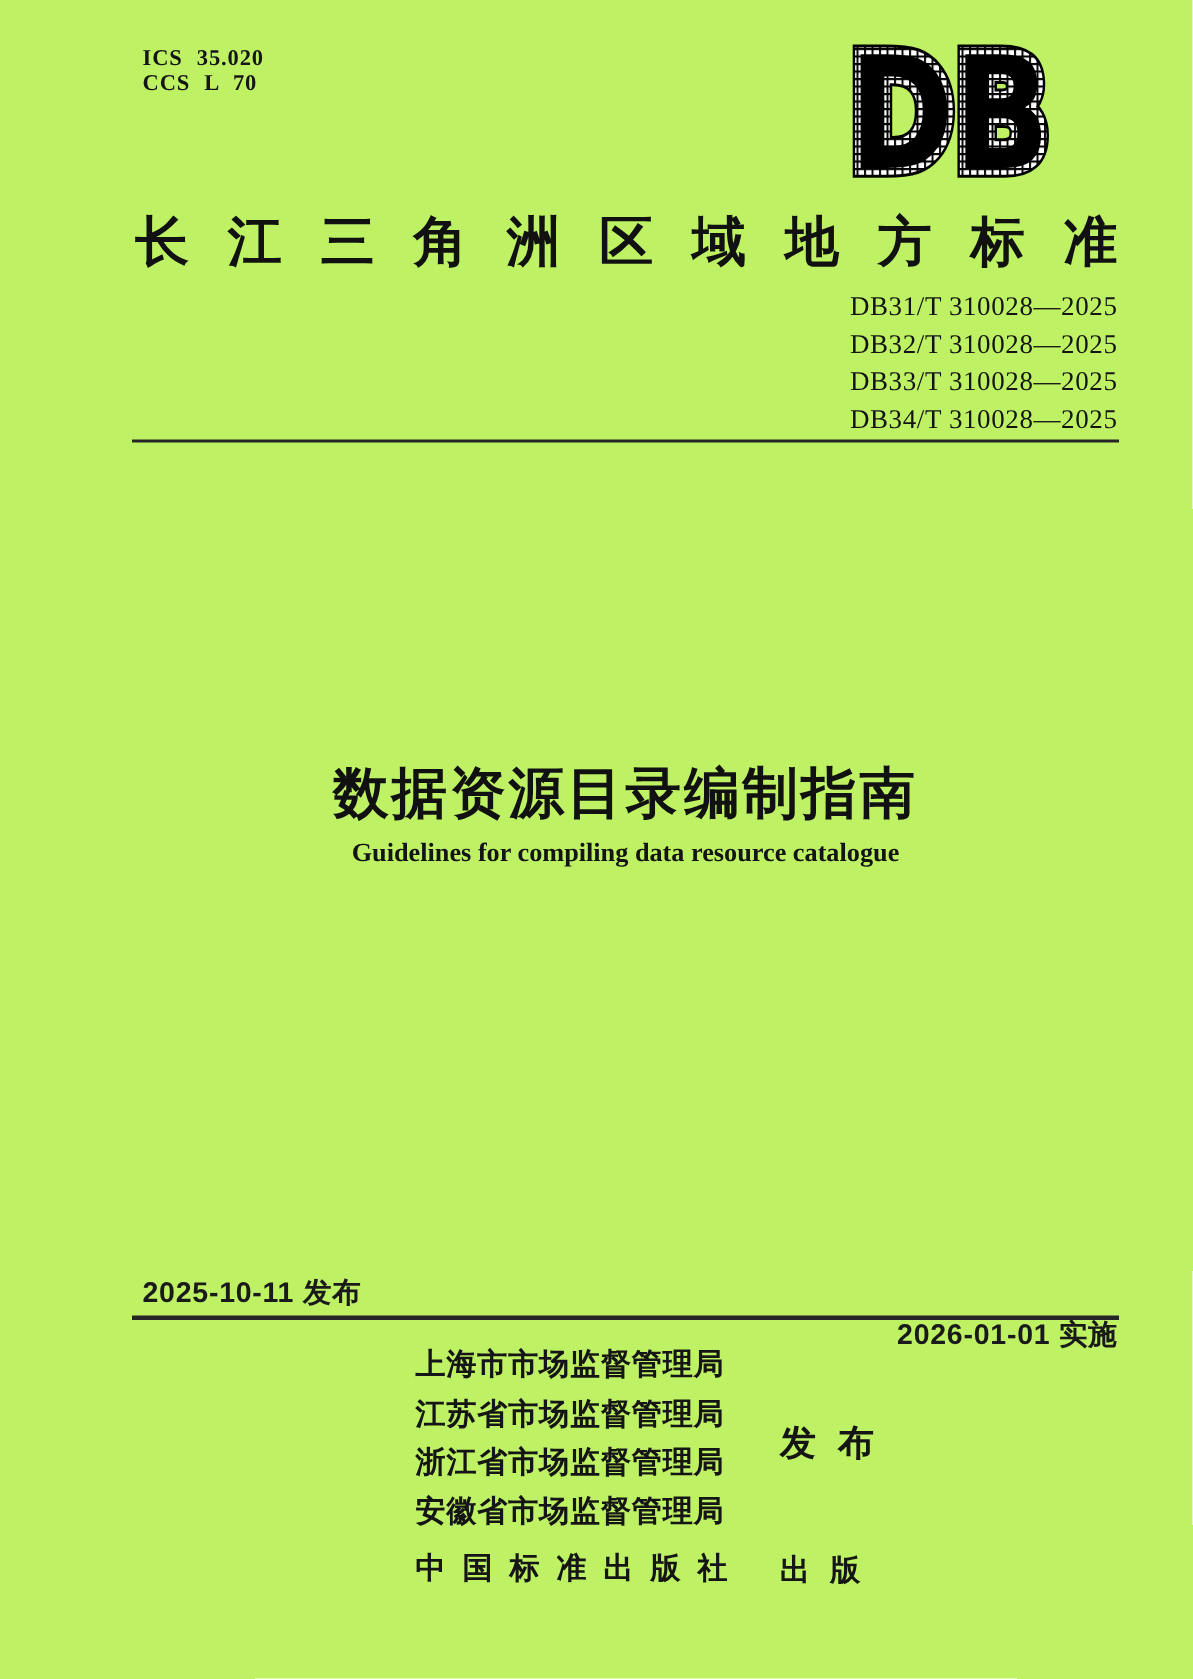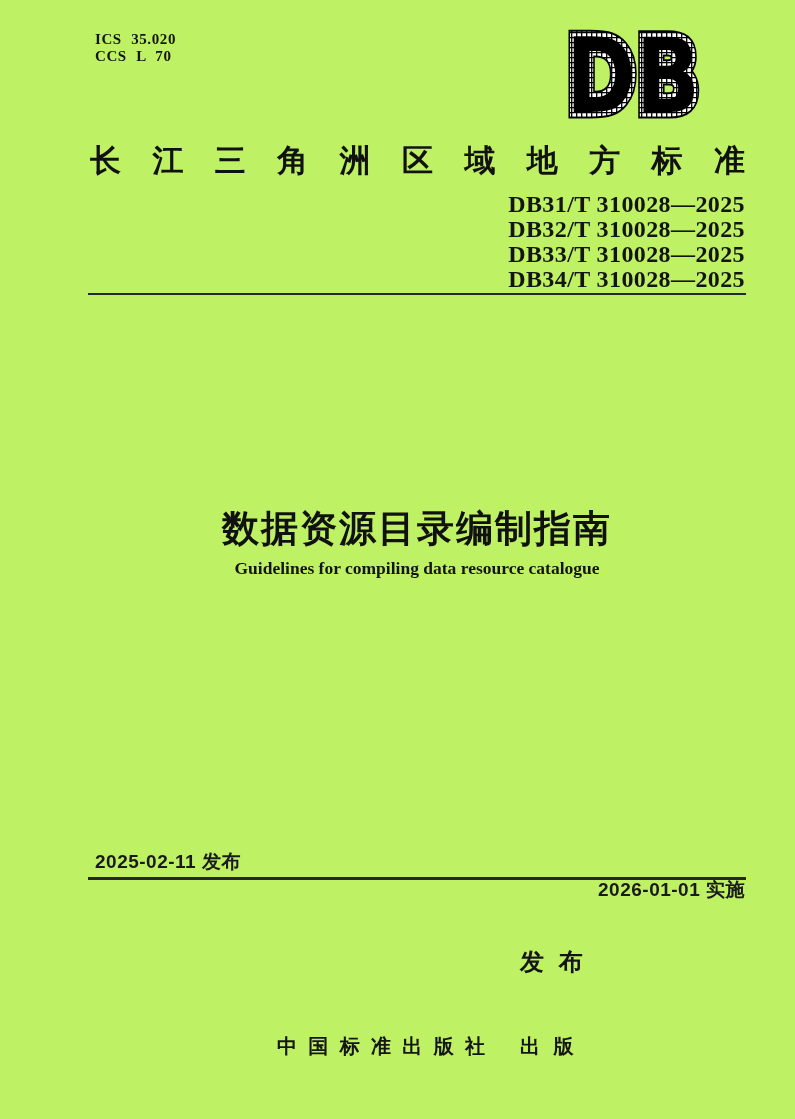--- a/index.html
+++ b/index.html
@@ -51,7 +51,7 @@
     left: 90px;
     top: 140px;
     width: 655px;
-    font-size: 31px;
+    font-size: 36px;
     font-weight: bold;
     line-height: 42px;
     color: #111;

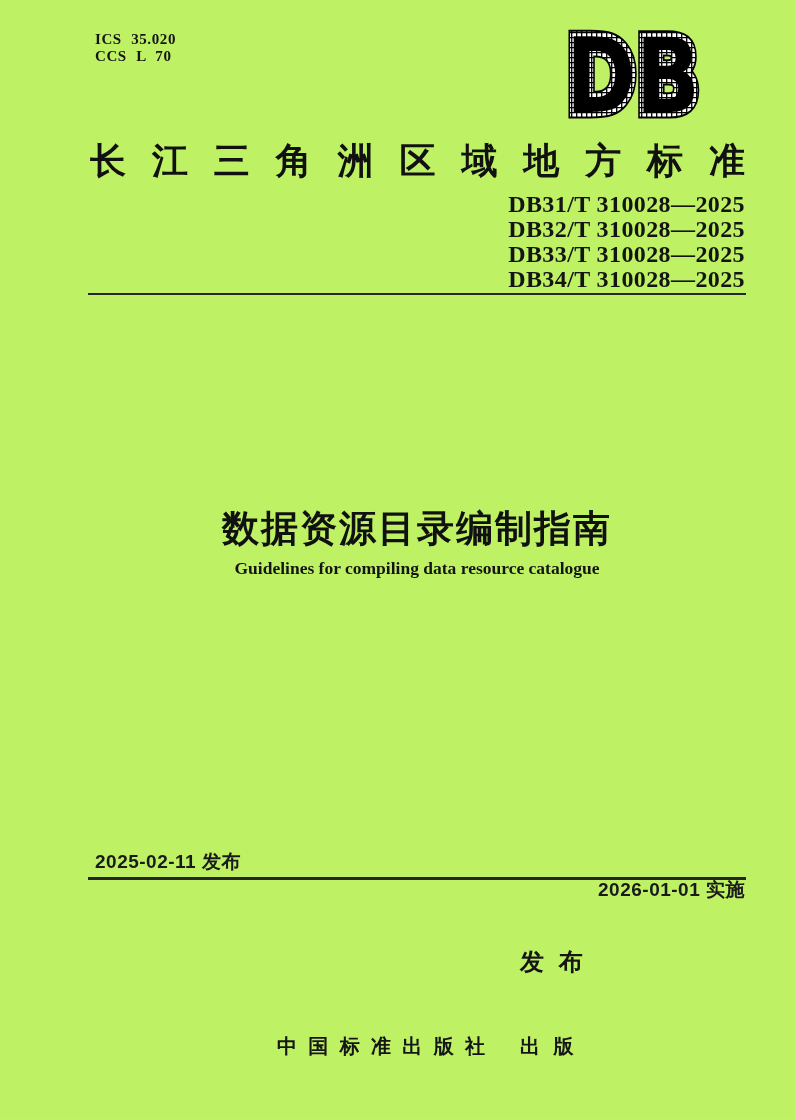--- a/index.html
+++ b/index.html
@@ -67,8 +67,8 @@
     top: 192px;
     text-align: right;
     font-family: "Liberation Serif", serif;
-    font-weight: bold;
-    font-size: 24px;
+    font-weight: normal;
+    font-size: 18px;
     line-height: 25px;
     letter-spacing: 0.4px;
     color: #141414;

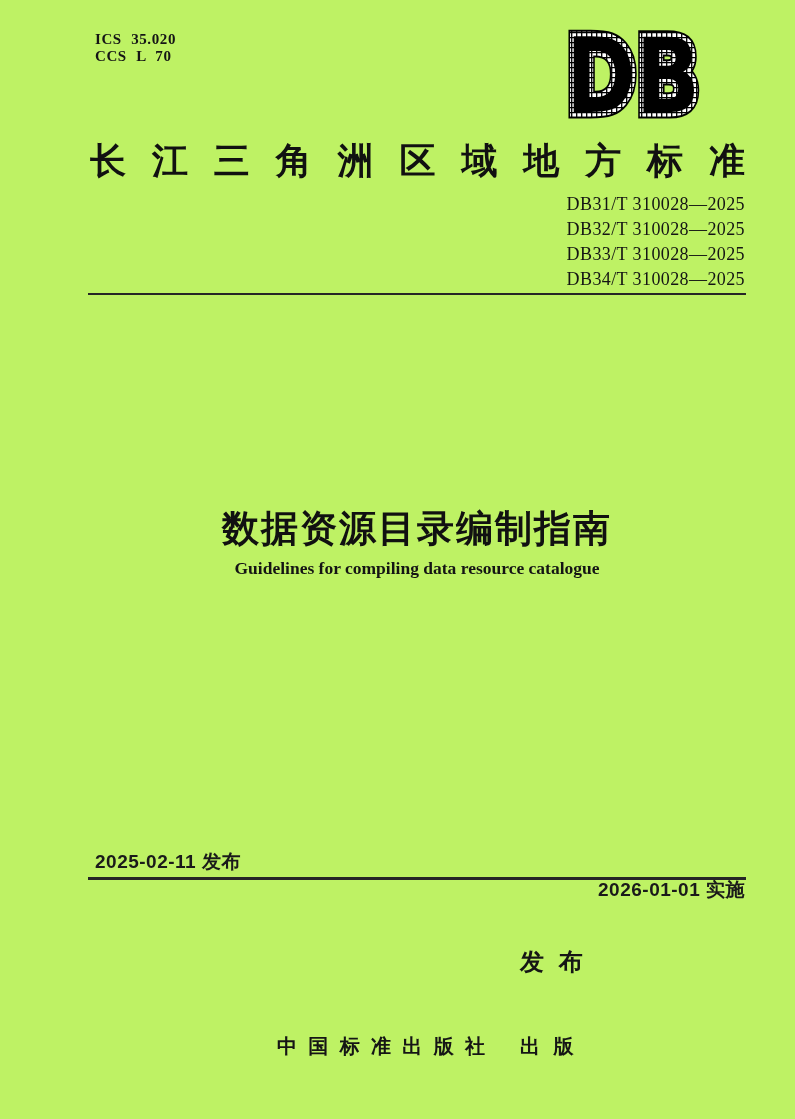--- a/index.html
+++ b/index.html
@@ -211,7 +211,7 @@
   <div class="title-zh">数据资源目录编制指南</div>
   <div class="title-en">Guidelines for compiling data resource catalogue</div>
 
-  <div class="date-issue">2025-02-11 发布</div>
+  <div class="date-issue">2025-10-11 发布</div>
   <div class="date-implement">2026-01-01 实施</div>
 
   <div class="rule rule-bottom"></div>

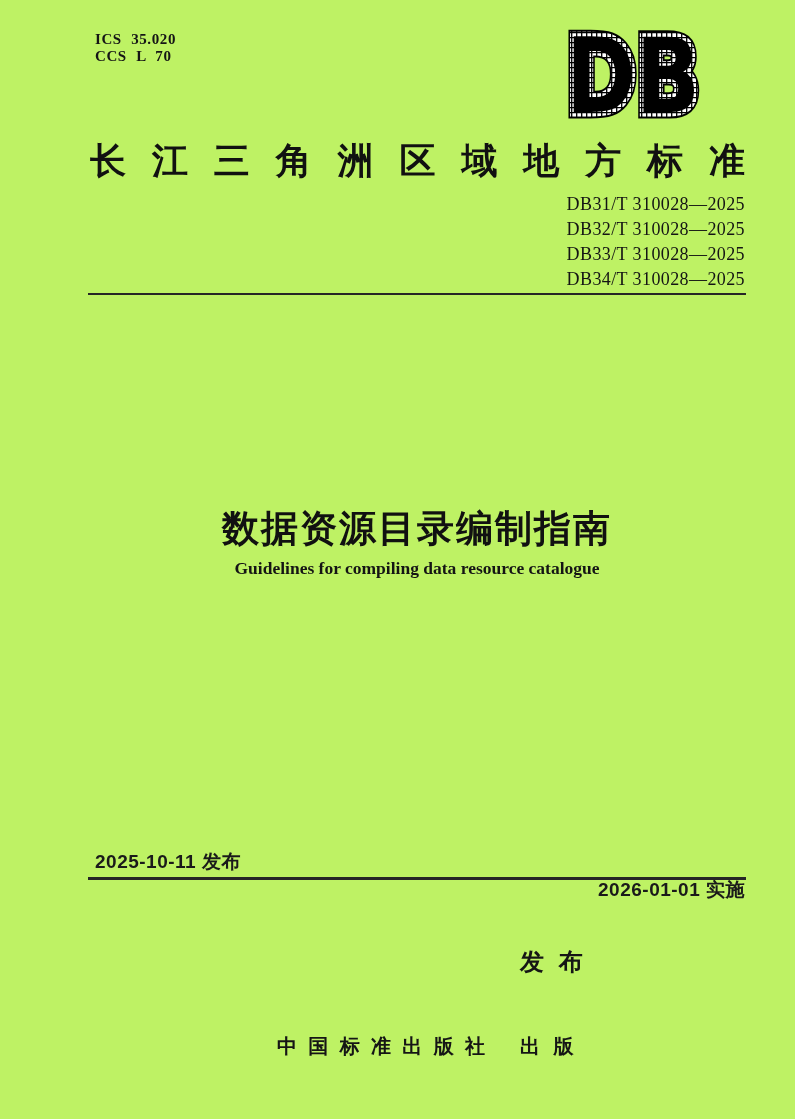--- a/index.html
+++ b/index.html
@@ -216,6 +216,12 @@
 
   <div class="rule rule-bottom"></div>
 
+  <div class="agency-list">
+    <div class="agency-line">上海市市场监督管理局</div>
+    <div class="agency-line">江苏省市场监督管理局</div>
+    <div class="agency-line">浙江省市场监督管理局</div>
+    <div class="agency-line">安徽省市场监督管理局</div>
+  </div>
 
   <div class="issue-label">发 布</div>
 

